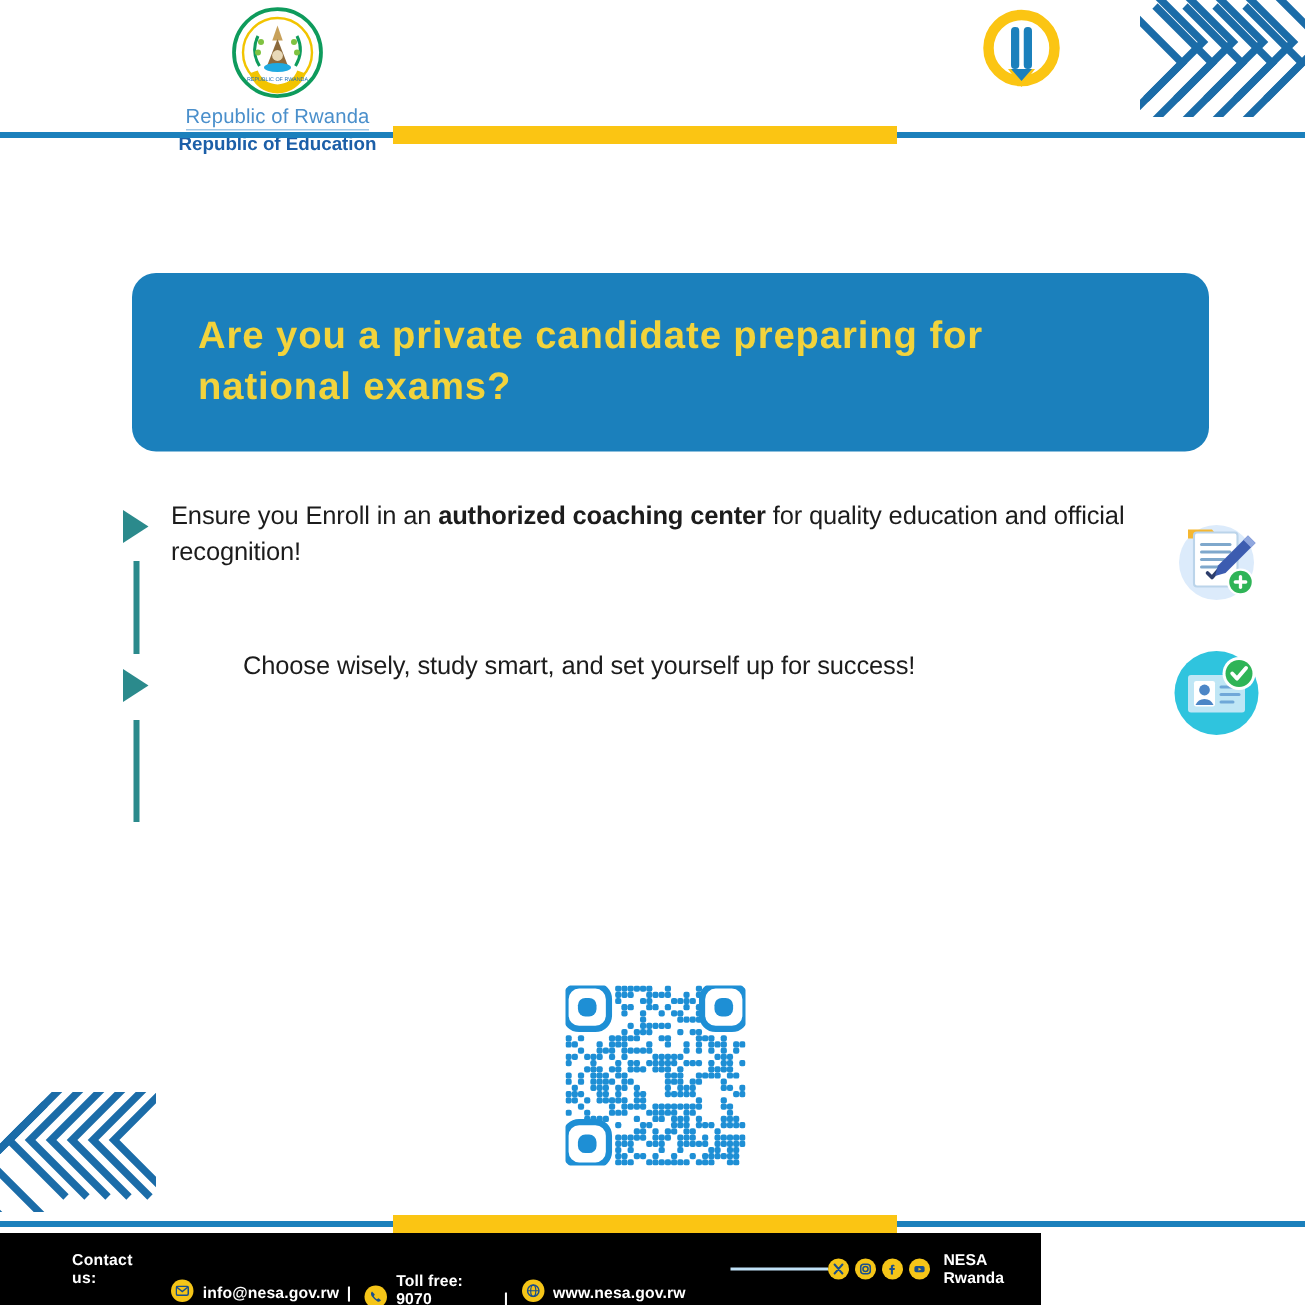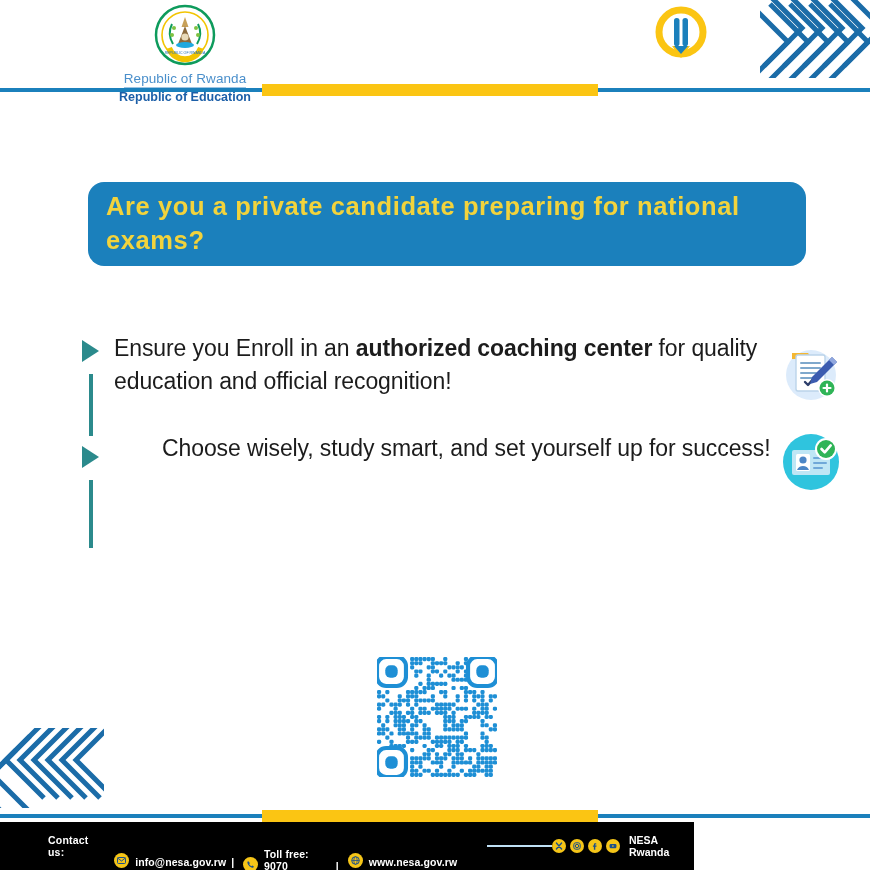--- a/index.html
+++ b/index.html
@@ -56,9 +56,9 @@
 
   
   .banner {
-    position:absolute; left:88px; top:182px; width:718px; height:84px;
+    position:absolute; left:88px; top:182px; width:718px; height:119px;
     background:#1B80BC; border-radius:16px;
-    display:flex; align-items:center; padding:0 18px;
+    display:flex; align-items:center; padding:0 44px;
   }
   .banner-text {
     color:#F2D33C; font-size:25.5px; font-weight:bold;

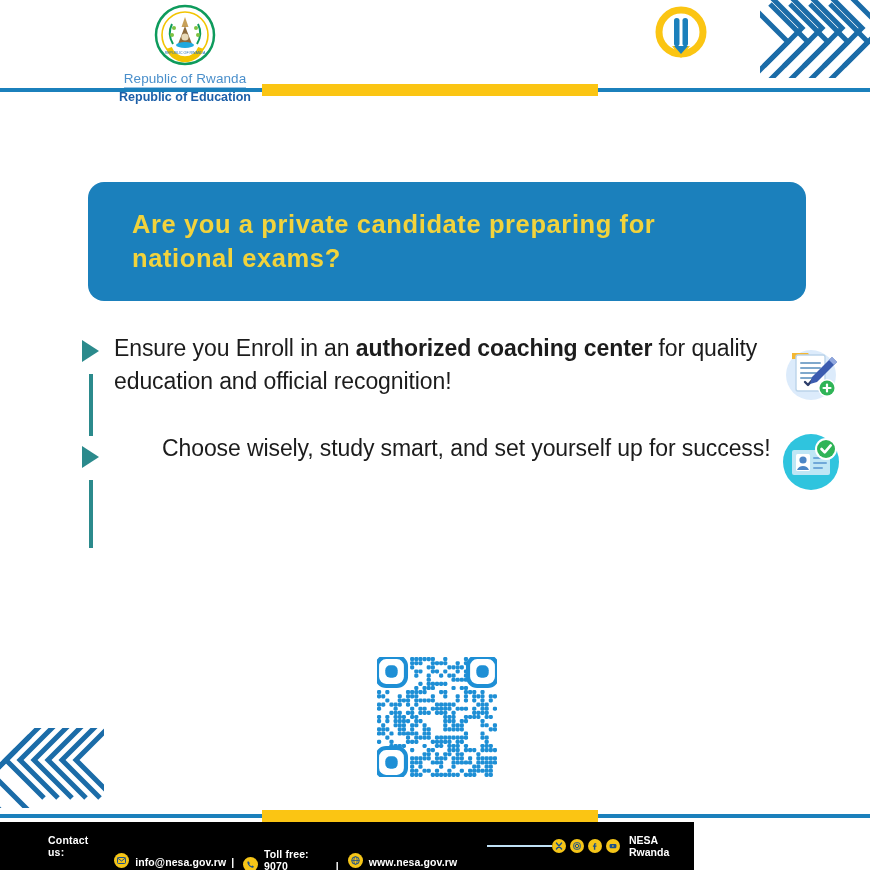--- a/index.html
+++ b/index.html
@@ -78,7 +78,7 @@
   }
   .vline { position:absolute; left:9px; width:4px; background:#2B8A8C; }
   .bullet-text {
-    font-size:23px; color:#1C1C1C; line-height:1.44; letter-spacing:-.1px;
+    font-size:17px; color:#1C1C1C; line-height:1.44; letter-spacing:-.1px;
   }
   .bullet-text b { font-weight:bold; }
 

